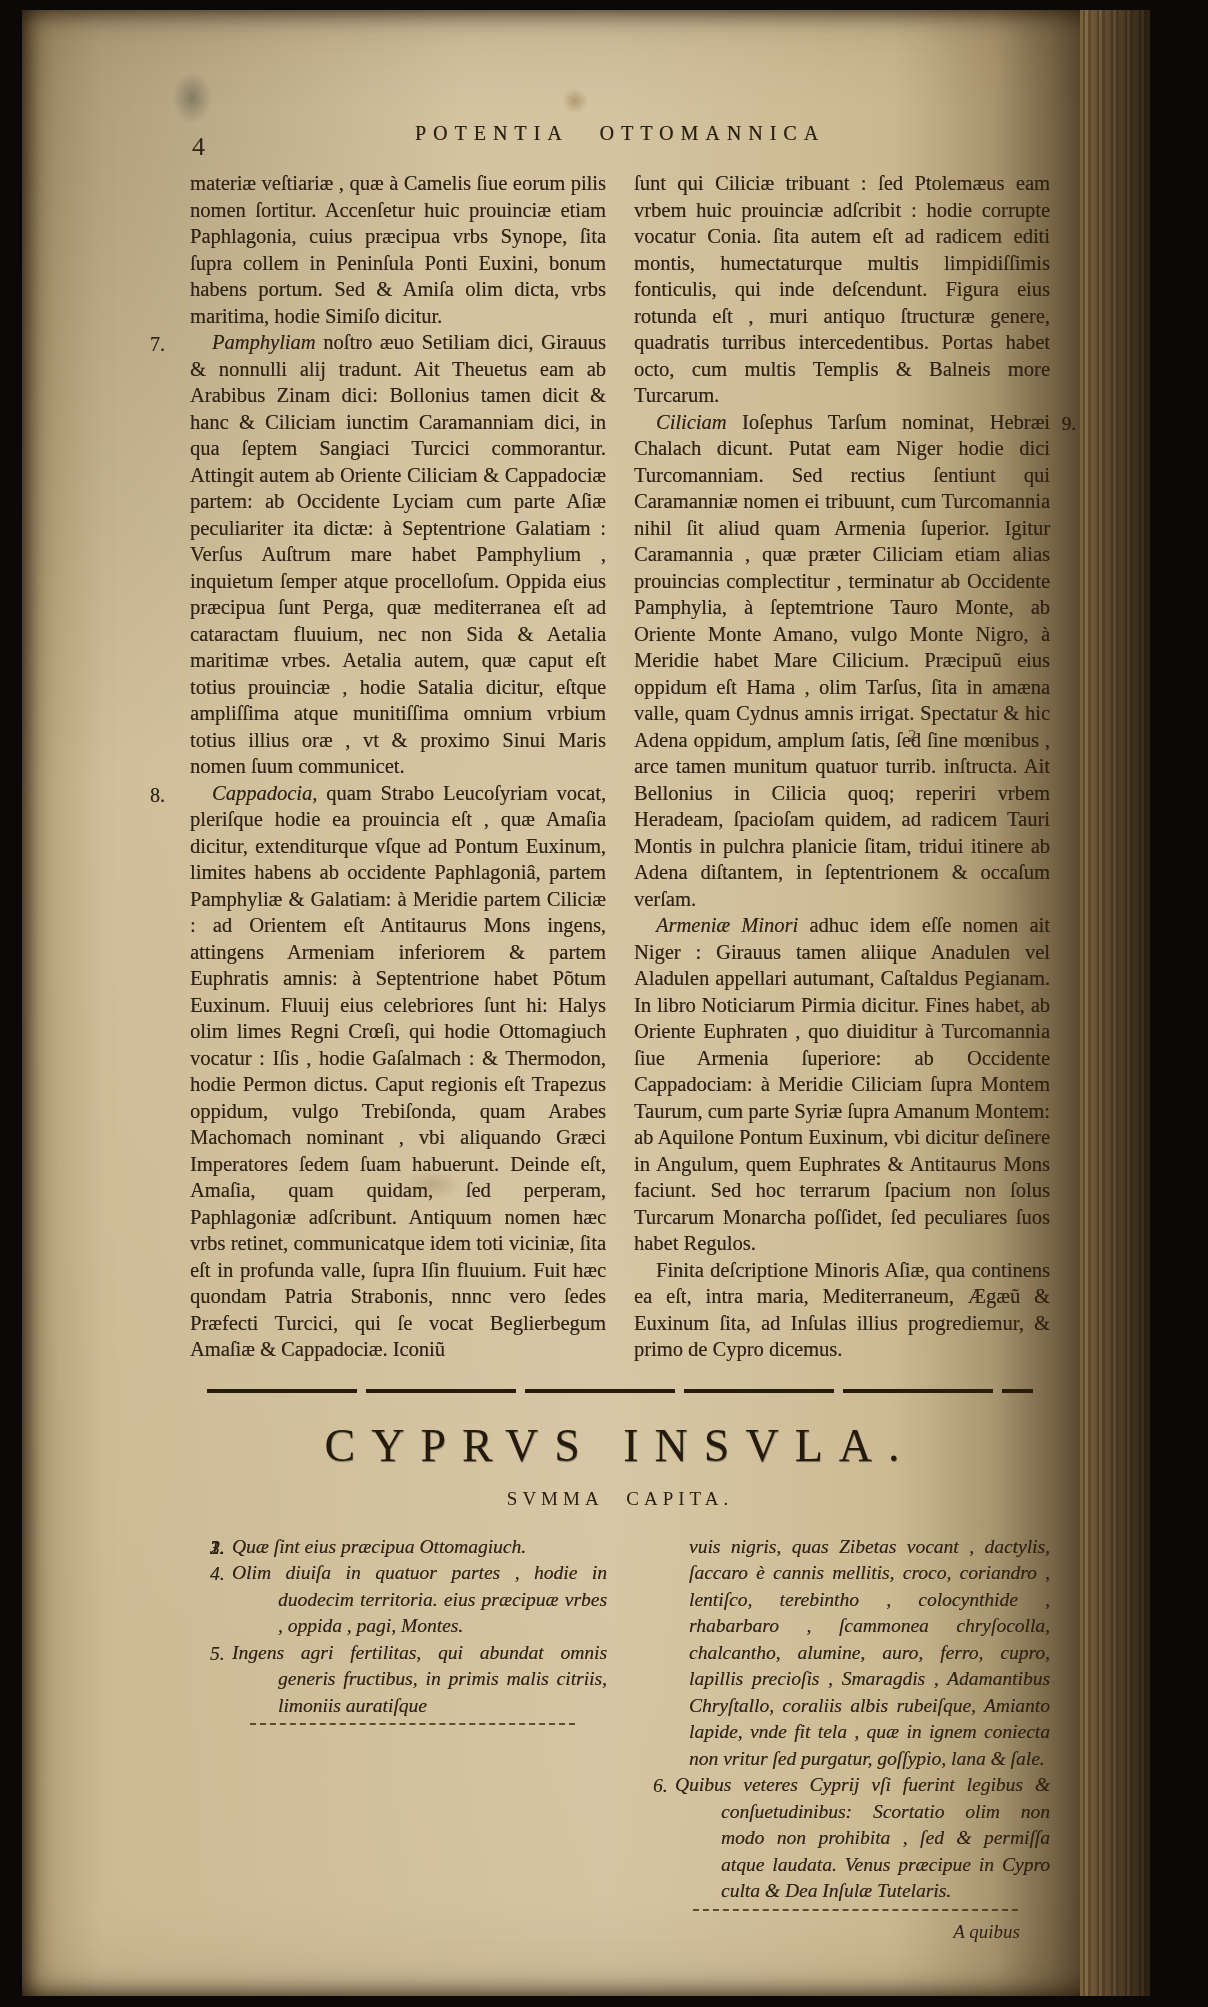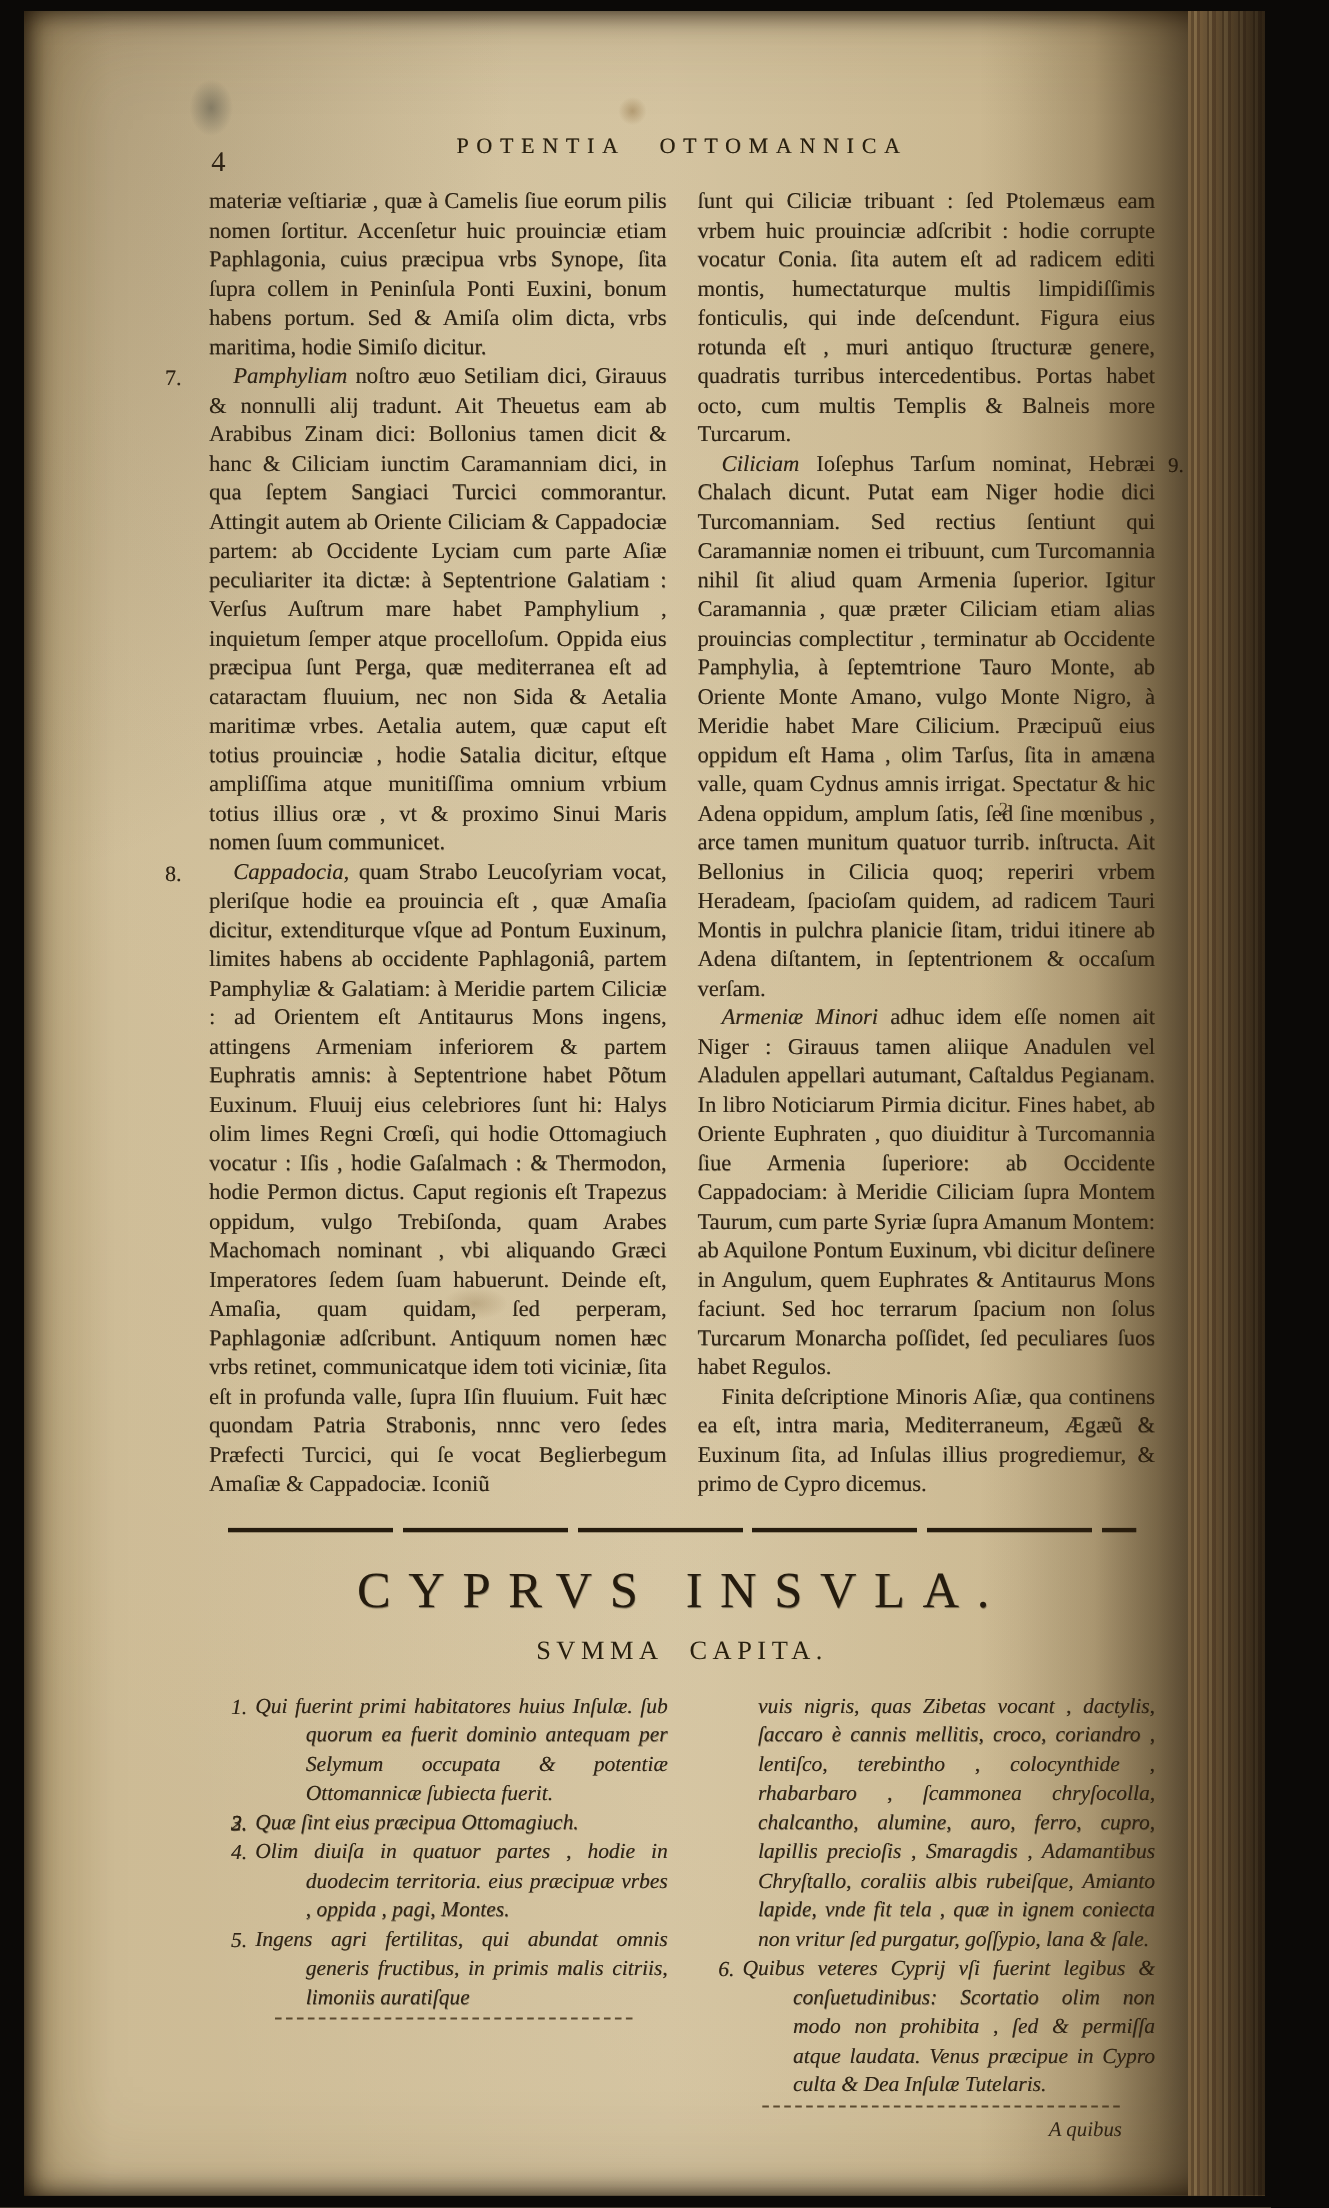--- a/index.html
+++ b/index.html
@@ -68,7 +68,7 @@
   }
   .section-subtitle{
     margin-top:16px;text-align:center;
-    font-size:24px;letter-spacing:5px;word-spacing:14px;color:#29200f;
+    font-size:19px;letter-spacing:5px;word-spacing:14px;color:#29200f;
   }
   .capita{display:flex;gap:26px;margin-top:24px;}
   .capita ul{list-style:none;margin:0;padding:0;width:417px;}

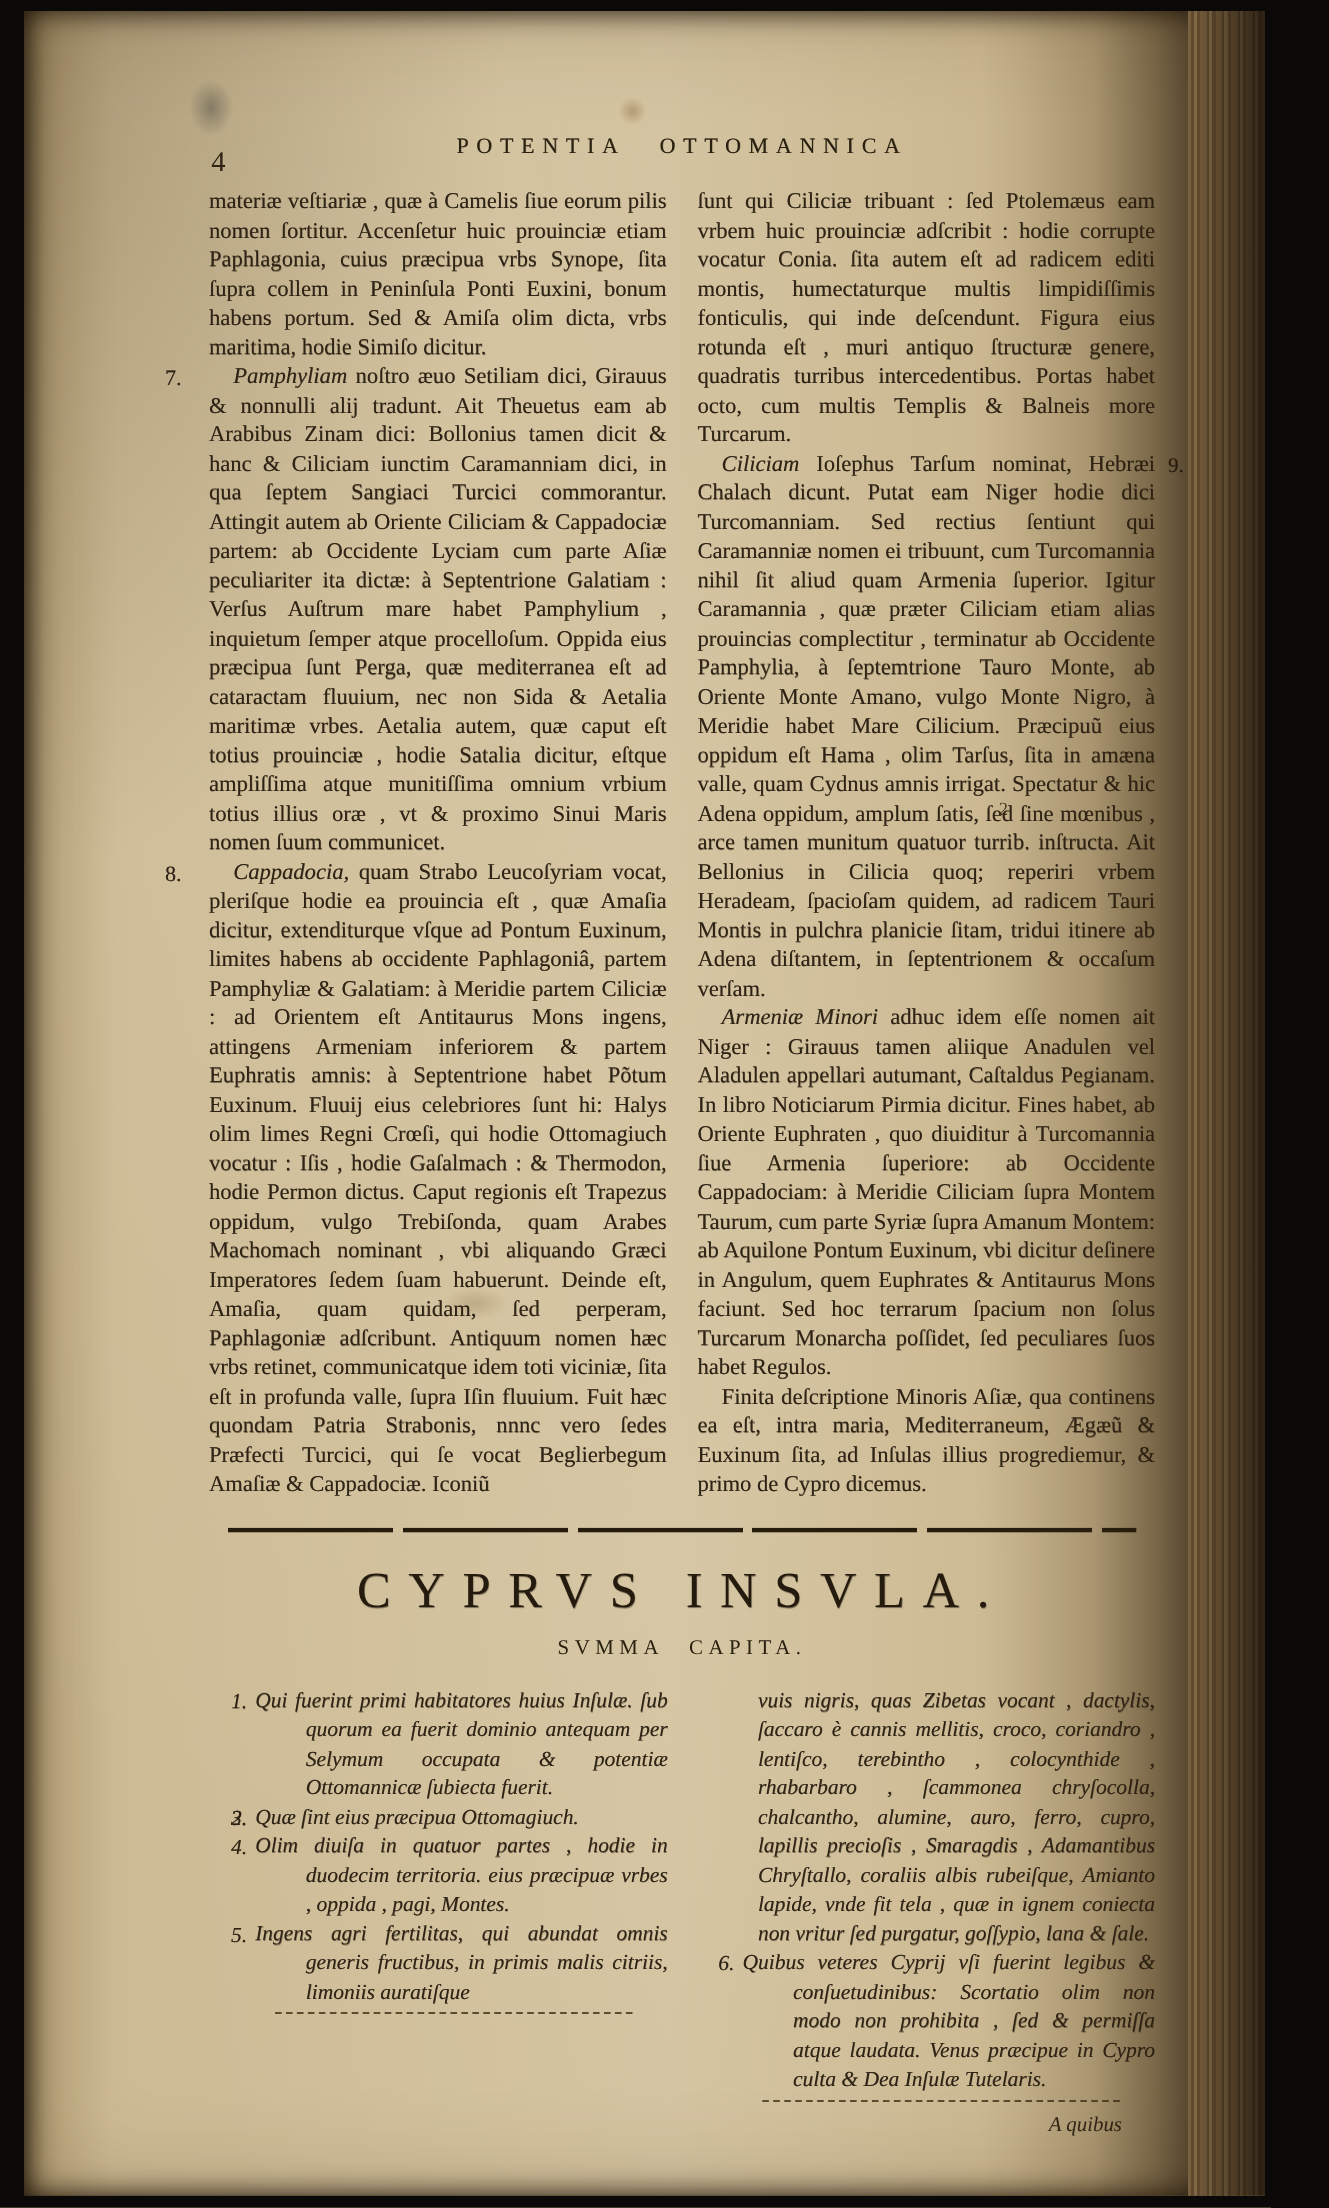--- a/index.html
+++ b/index.html
@@ -153,7 +153,6 @@
       <ul id="capita-left">
           <li class="capita-item">
     <span class="cap-num">1.</span>
-    <span class="cap-text">Qui fuerint primi habitatores huius Inſulæ. ſub quorum ea fuerit dominio antequam per Selymum occupata &amp; potentiæ Ottomannicæ ſubiecta fuerit.</span>
   </li>
           <li class="capita-item">
     <span class="cap-num">2.</span>

